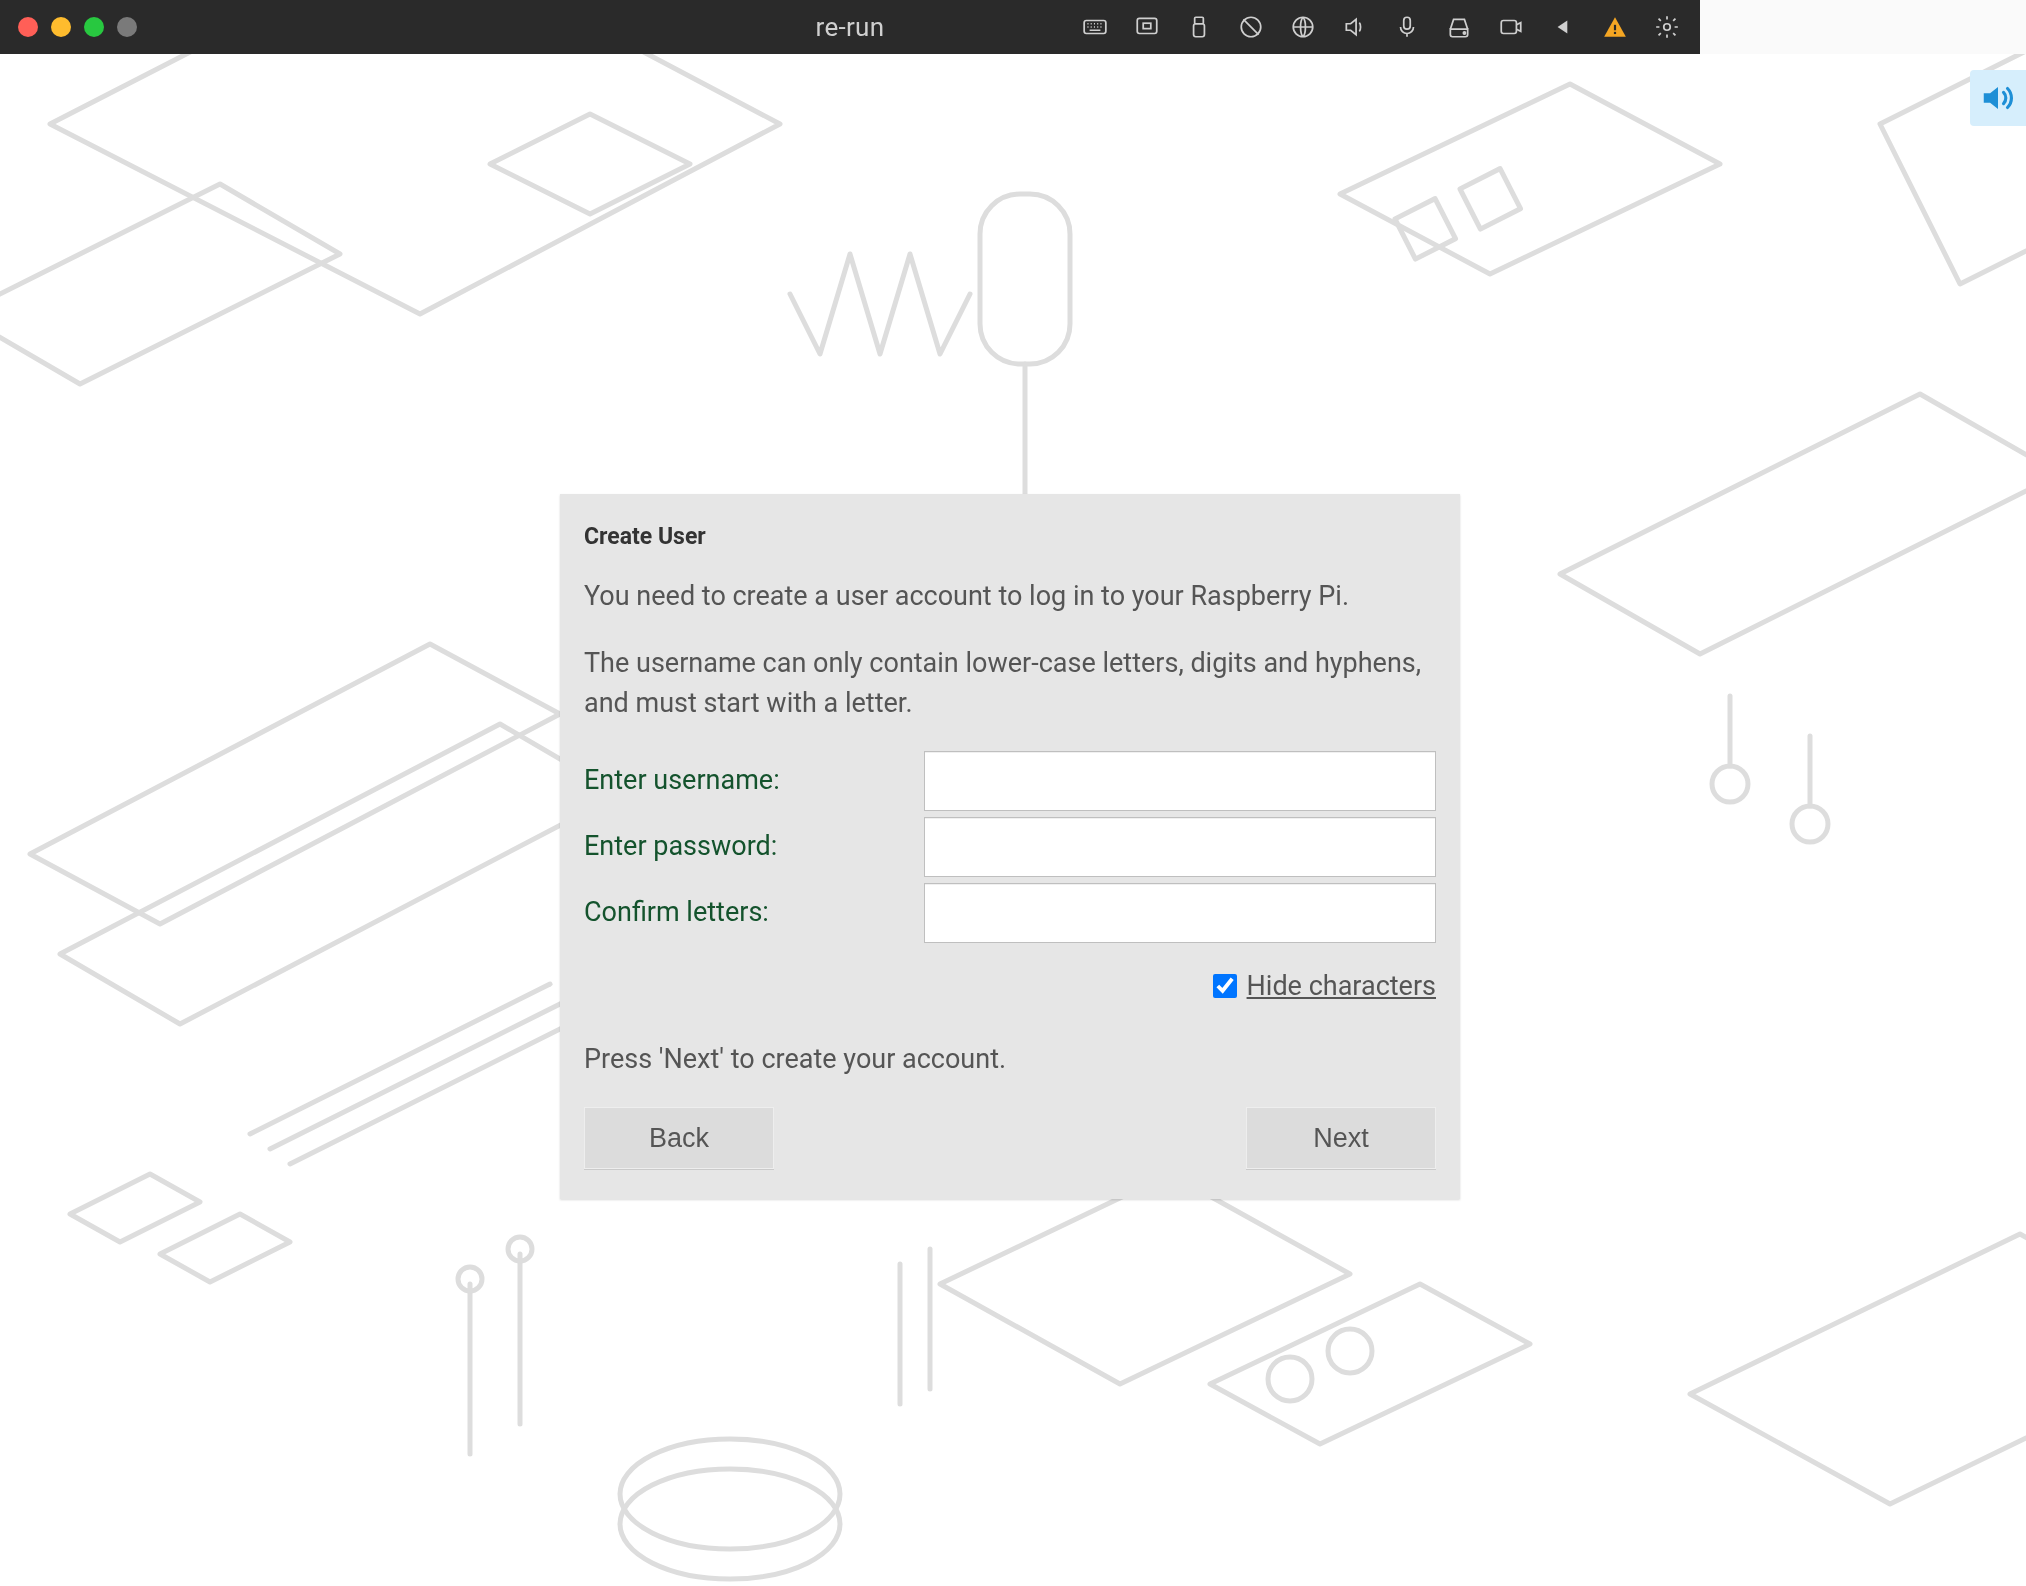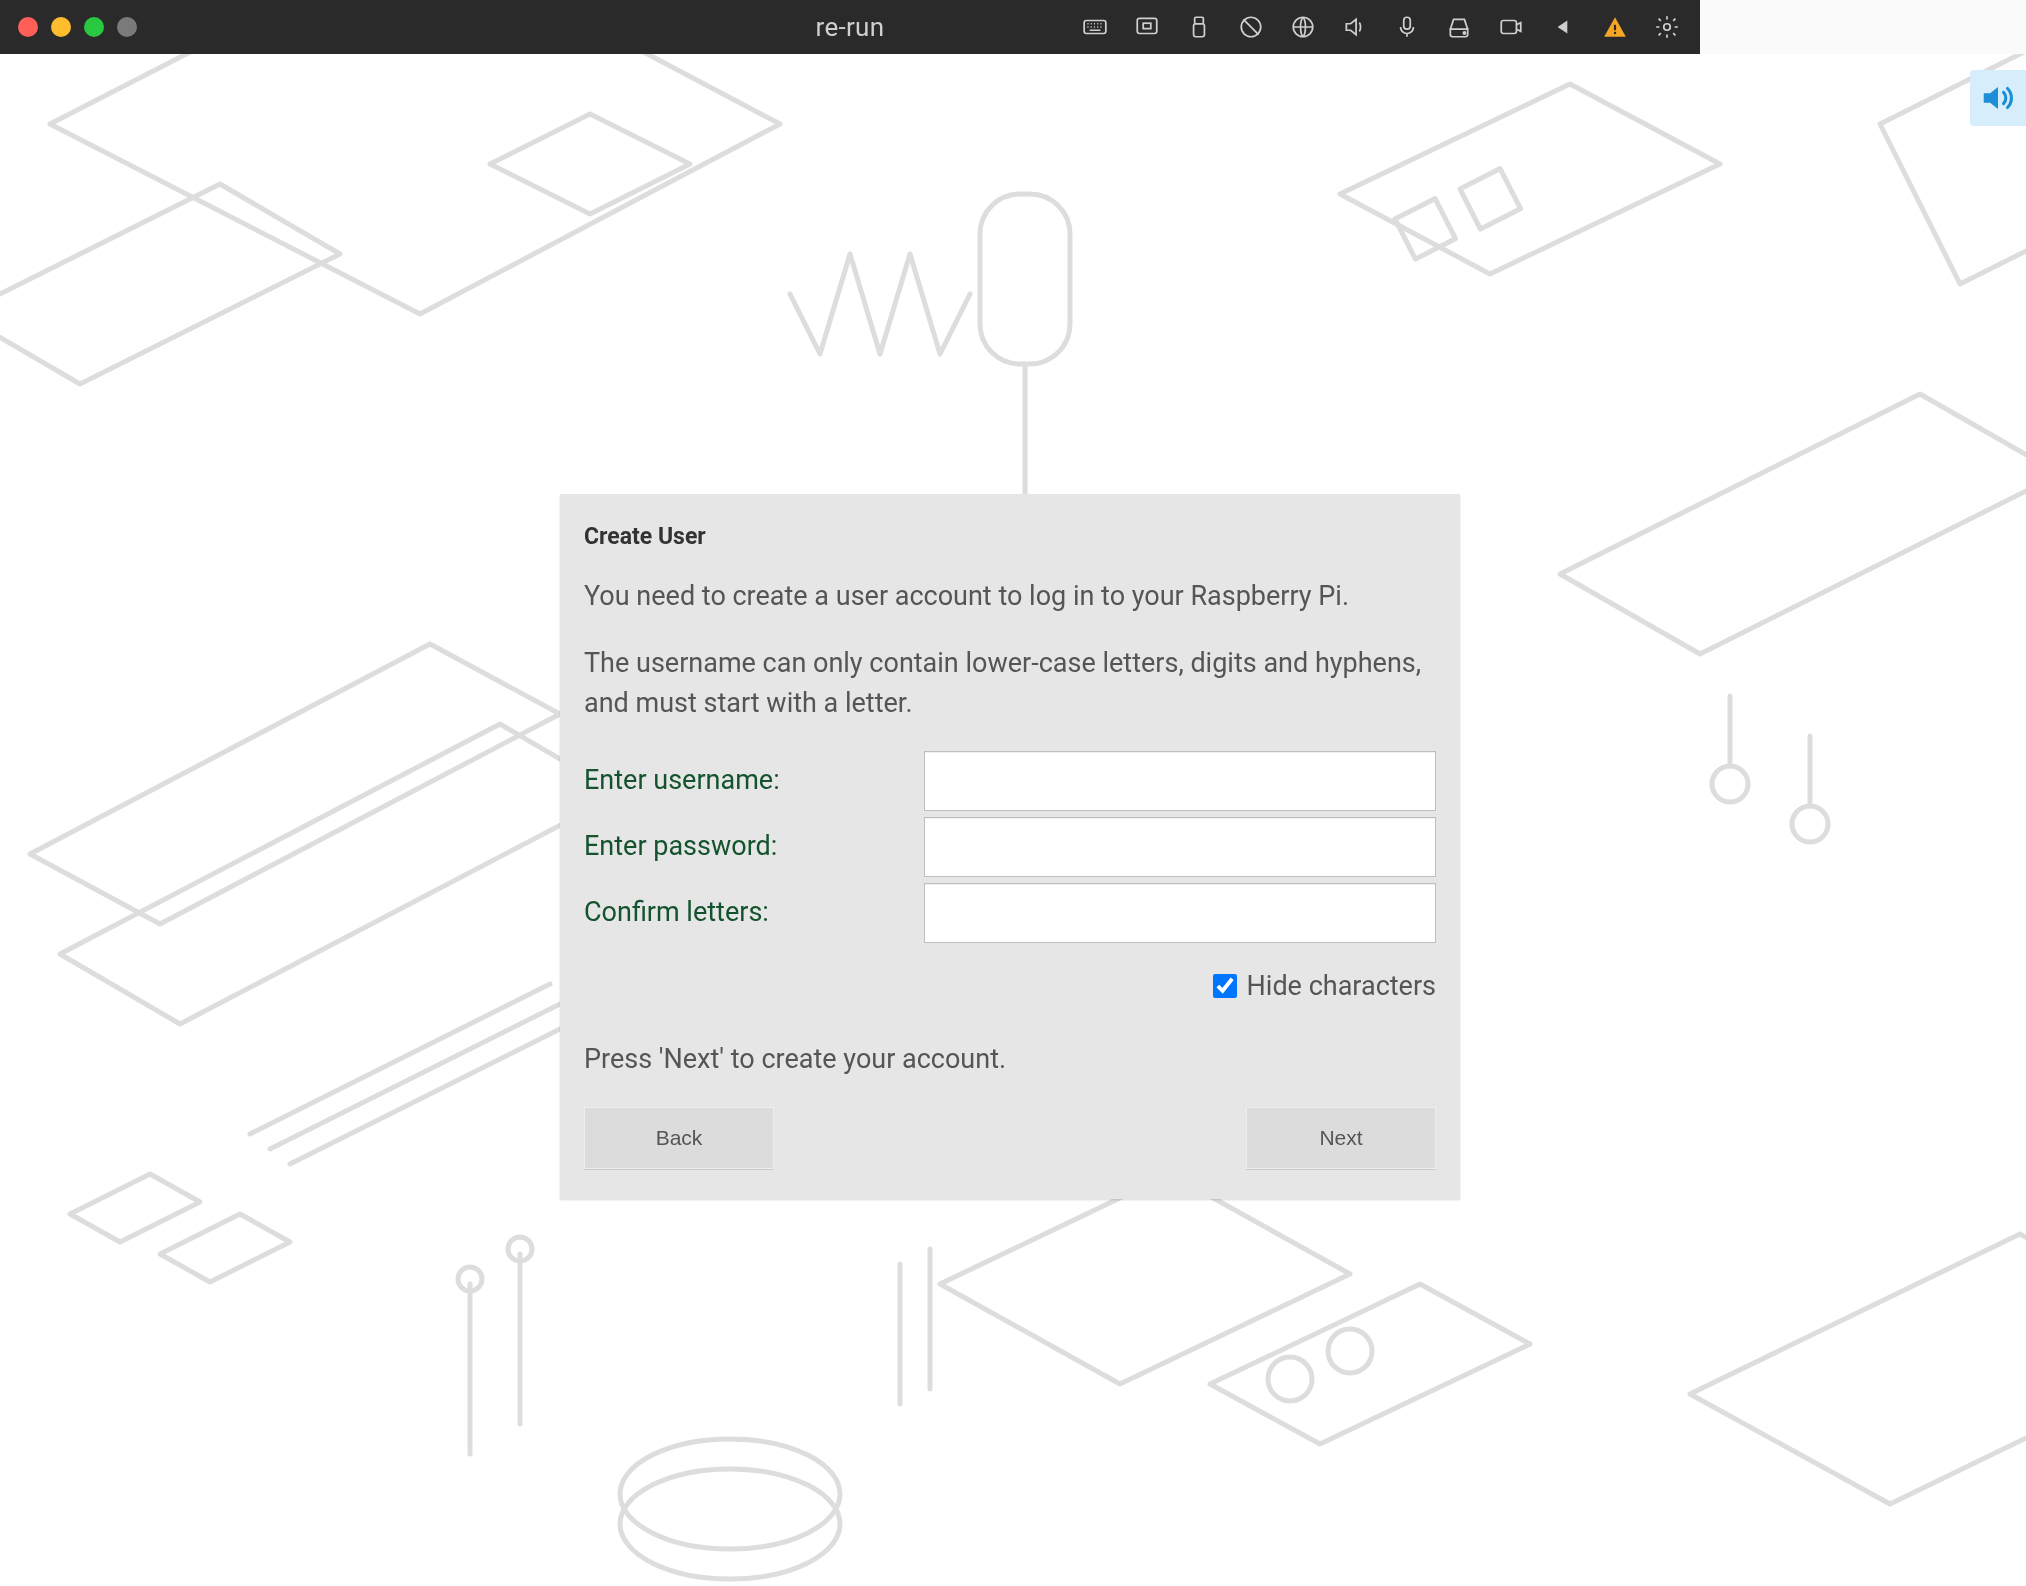--- a/index.html
+++ b/index.html
@@ -154,6 +154,7 @@
       gap: 10px;
       margin-top: 24px;
       font-size: 27px;
+      text-decoration: underline;
     }
     .hide-row input[type="checkbox"] {
       width: 24px;

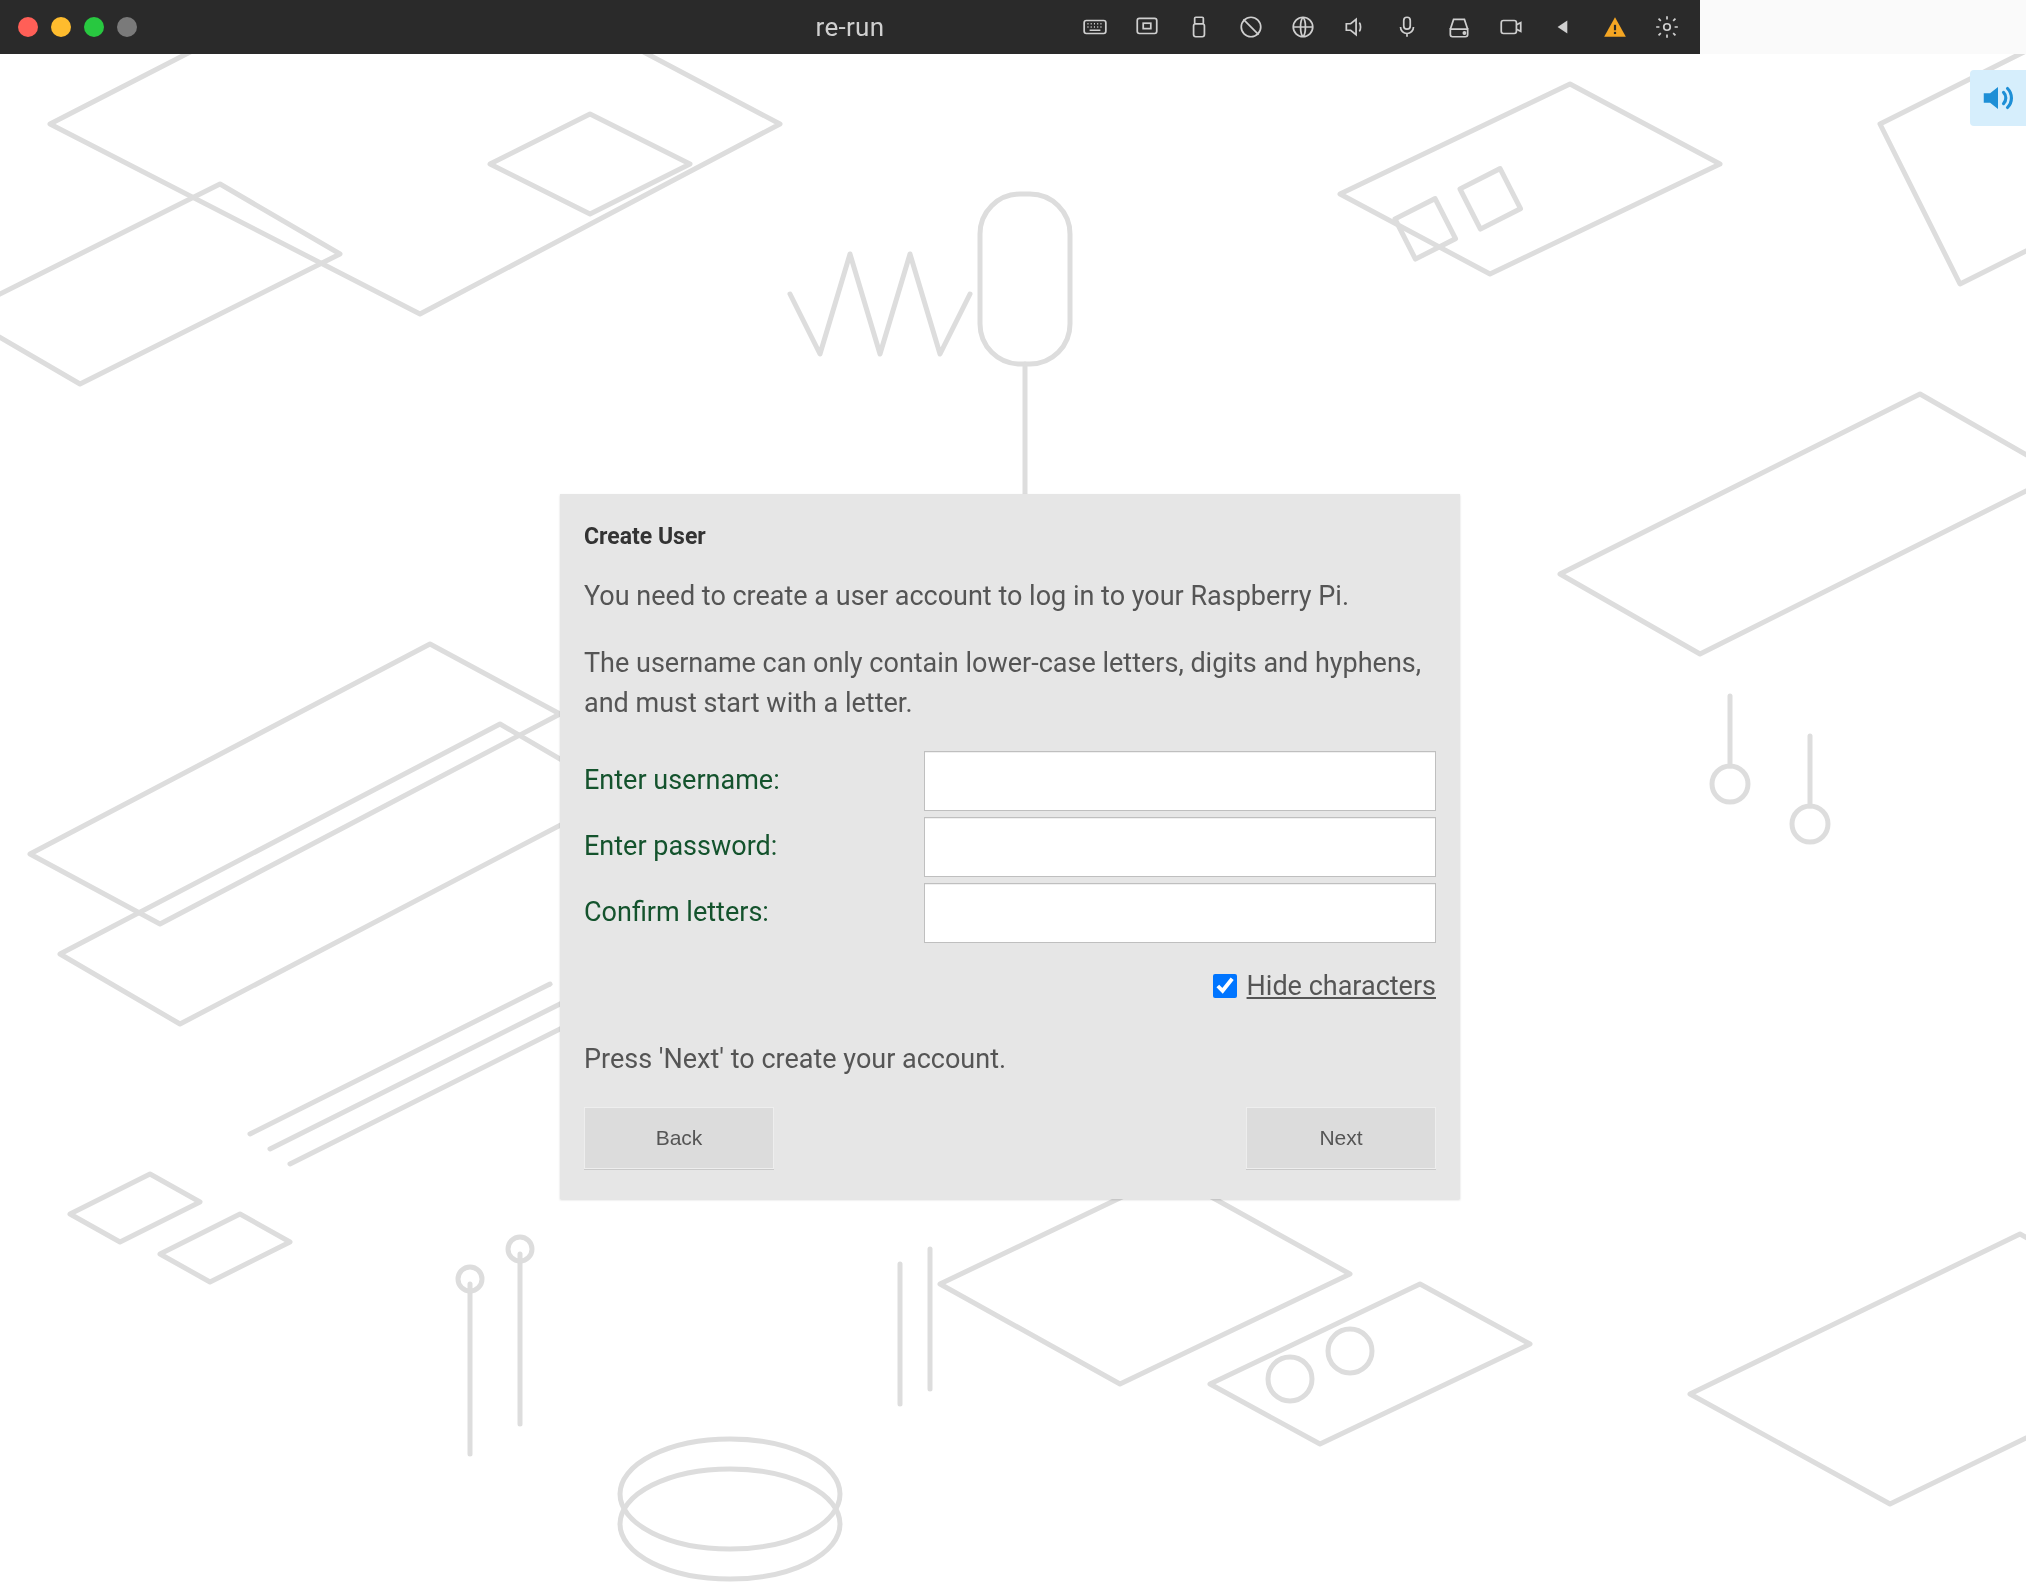--- a/index.html
+++ b/index.html
@@ -174,7 +174,7 @@
       color: #555;
       border: none;
       box-shadow: 0 1px 0 rgba(0,0,0,.12), inset 0 0 0 1px rgba(255,255,255,.5);
-      font-size: 21px;
+      font-size: 27px;
       cursor: pointer;
     }
   </style>

